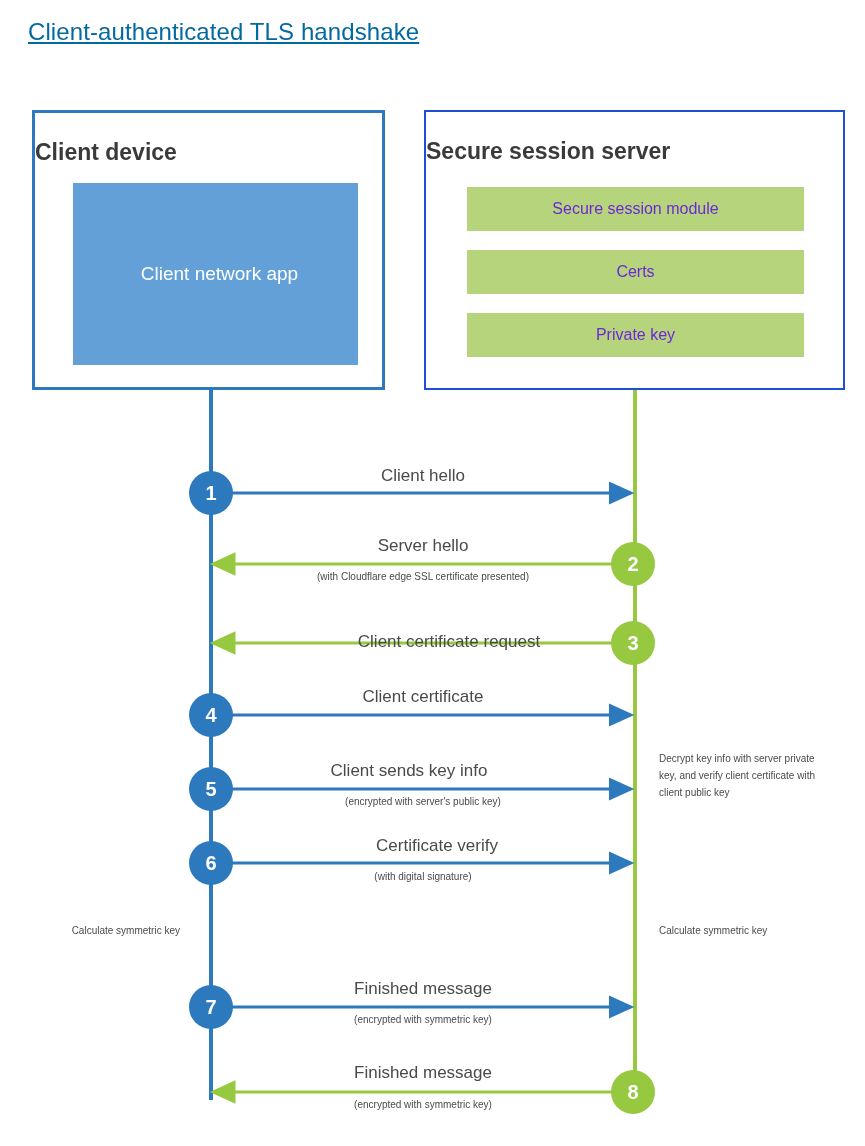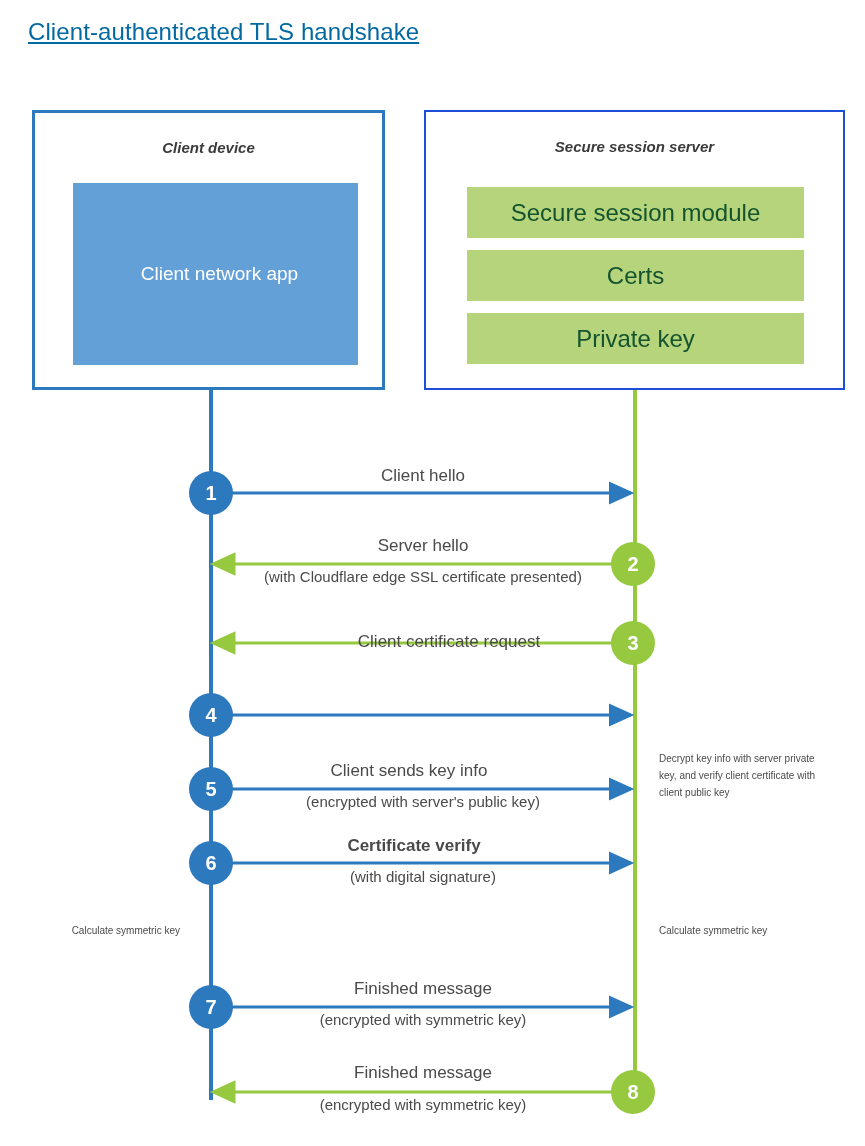--- a/index.html
+++ b/index.html
@@ -27,7 +27,7 @@
 
   .panel-title{
     position:absolute;left:0;right:0;top:26px;
-    text-align:center;font-size:15px;font-weight:bold;color:#3a3a3a;font-style:italic;
+    text-align:left;font-size:23px;font-weight:bold;color:#3a3a3a;
   }
 
   .client-app{

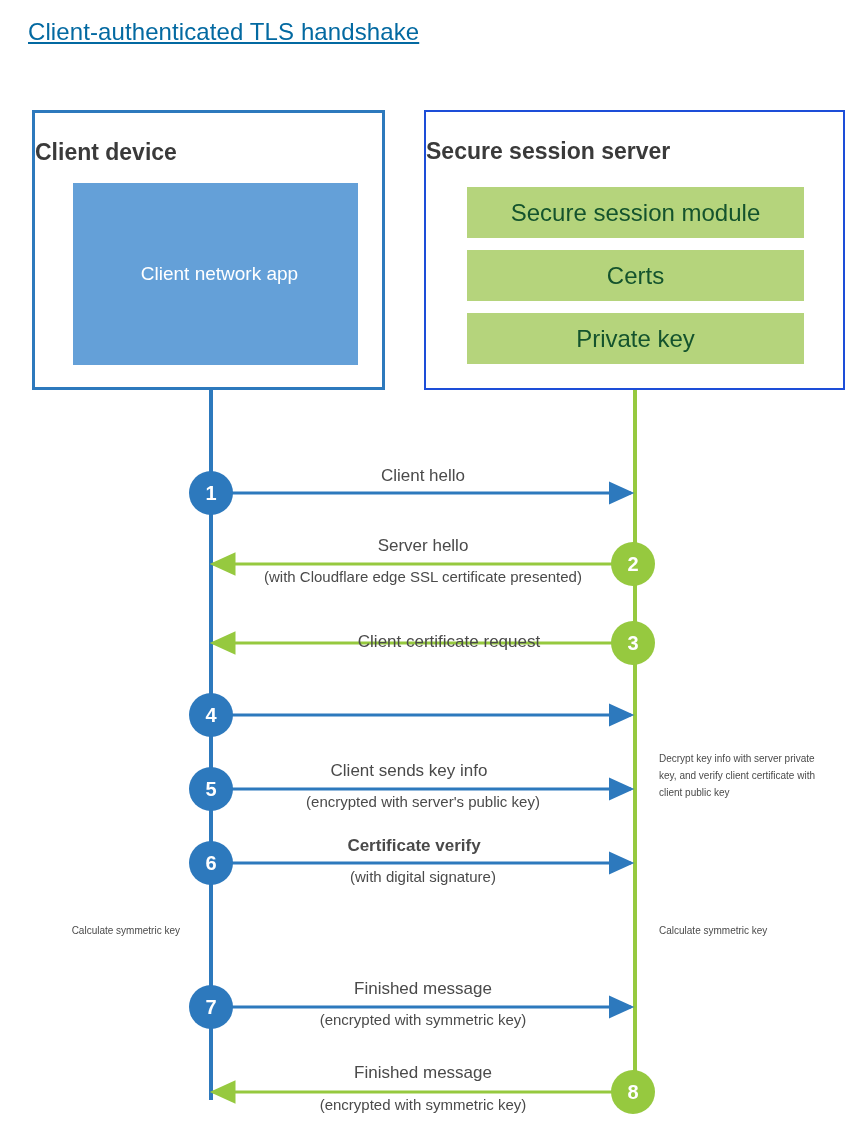--- a/index.html
+++ b/index.html
@@ -39,10 +39,10 @@
   }
 
   .server-bar{
-    position:absolute;left:41px;width:337px;height:51px;
+    position:absolute;left:41px;width:337px;height:44px;
     background:#b5d47c;
     display:flex;align-items:center;justify-content:center;
-    color:#14532d;font-size:24px;font-weight:400;
+    color:#6d28d9;font-size:16px;font-weight:400;
   }
   .server-bar.b0{top:75px;}
   .server-bar.b1{top:138px;}

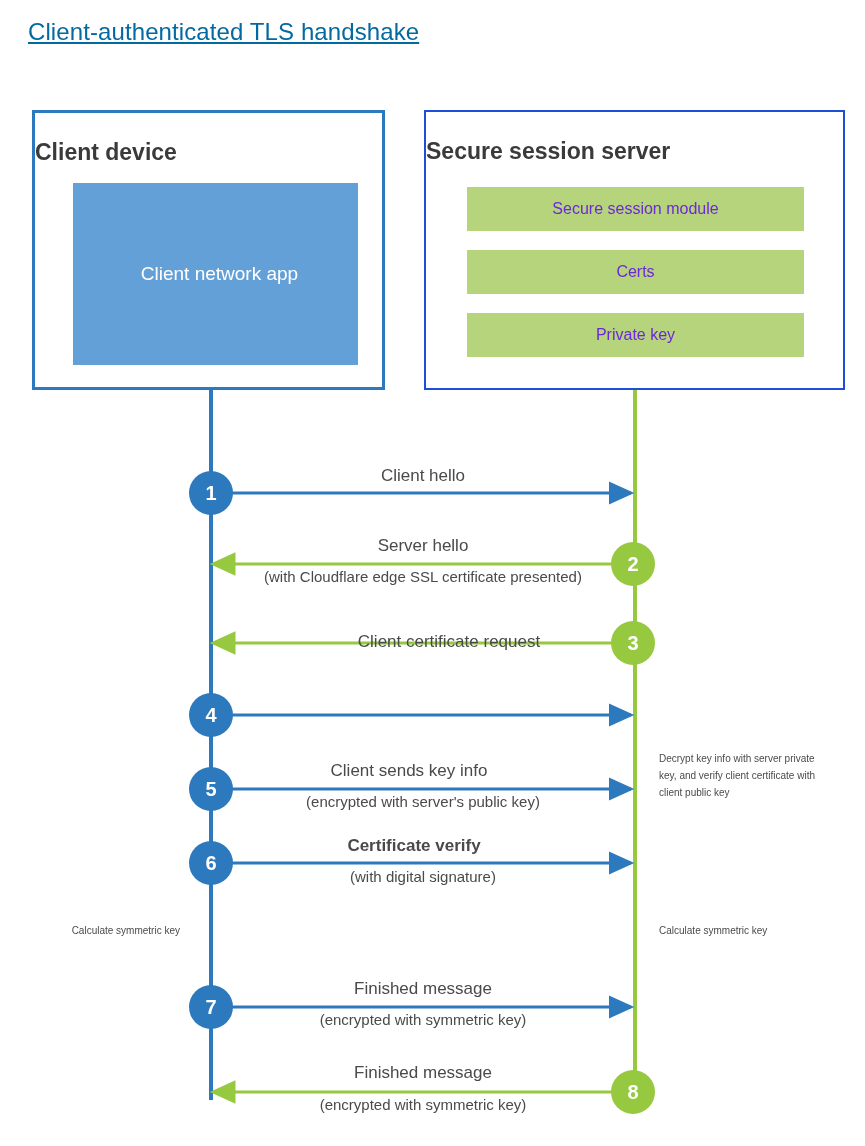--- a/index.html
+++ b/index.html
@@ -71,7 +71,7 @@
     color:#4a4a4a;
   }
   .alabel .main{font-size:17px;line-height:20px;}
-  .alabel .sub{font-size:15px;line-height:18px;}
+  .alabel .sub{font-size:10px;line-height:18px;}
 
   
   .note{

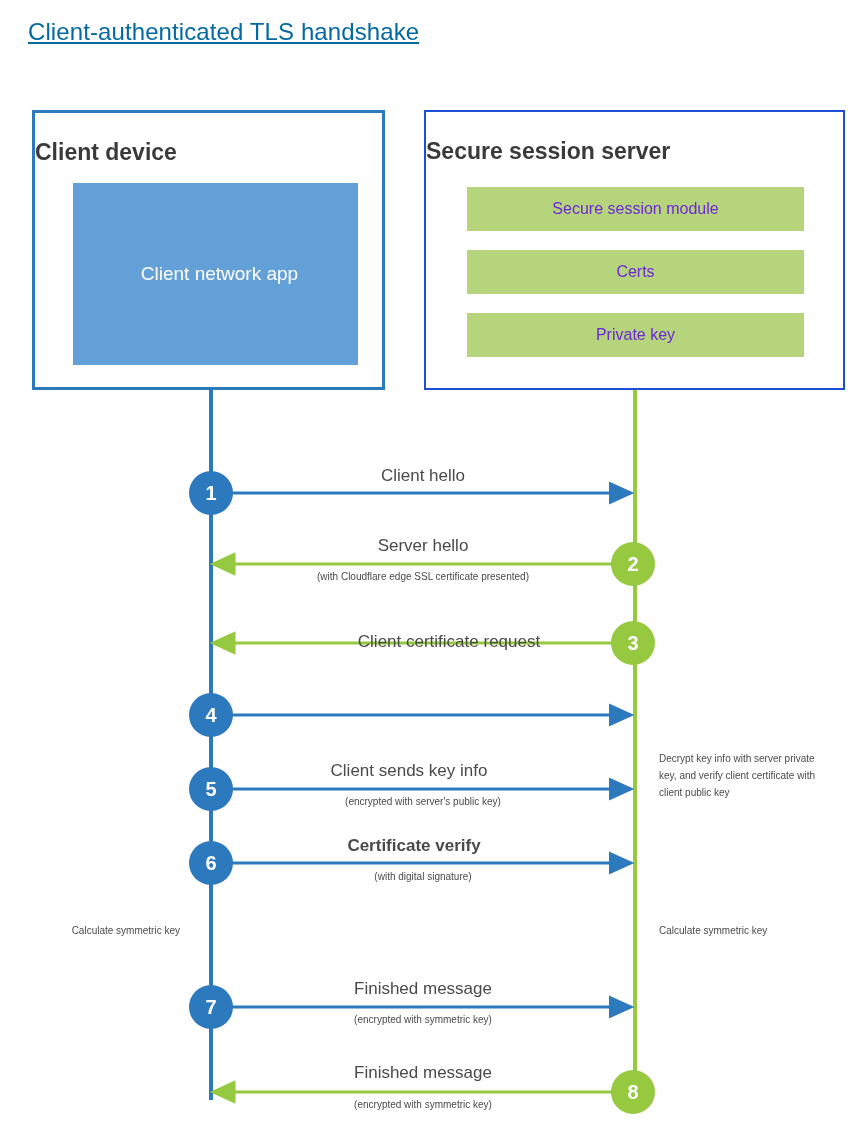--- a/index.html
+++ b/index.html
@@ -153,6 +153,9 @@
     <div class="main">Client certificate request</div>
   </div>
 
+  <div class="alabel" style="left:213px;top:687px;width:420px;">
+    <div class="main">Client certificate</div>
+  </div>
 
   <div class="alabel" style="left:199px;top:761px;width:420px;">
     <div class="main">Client sends key info</div>

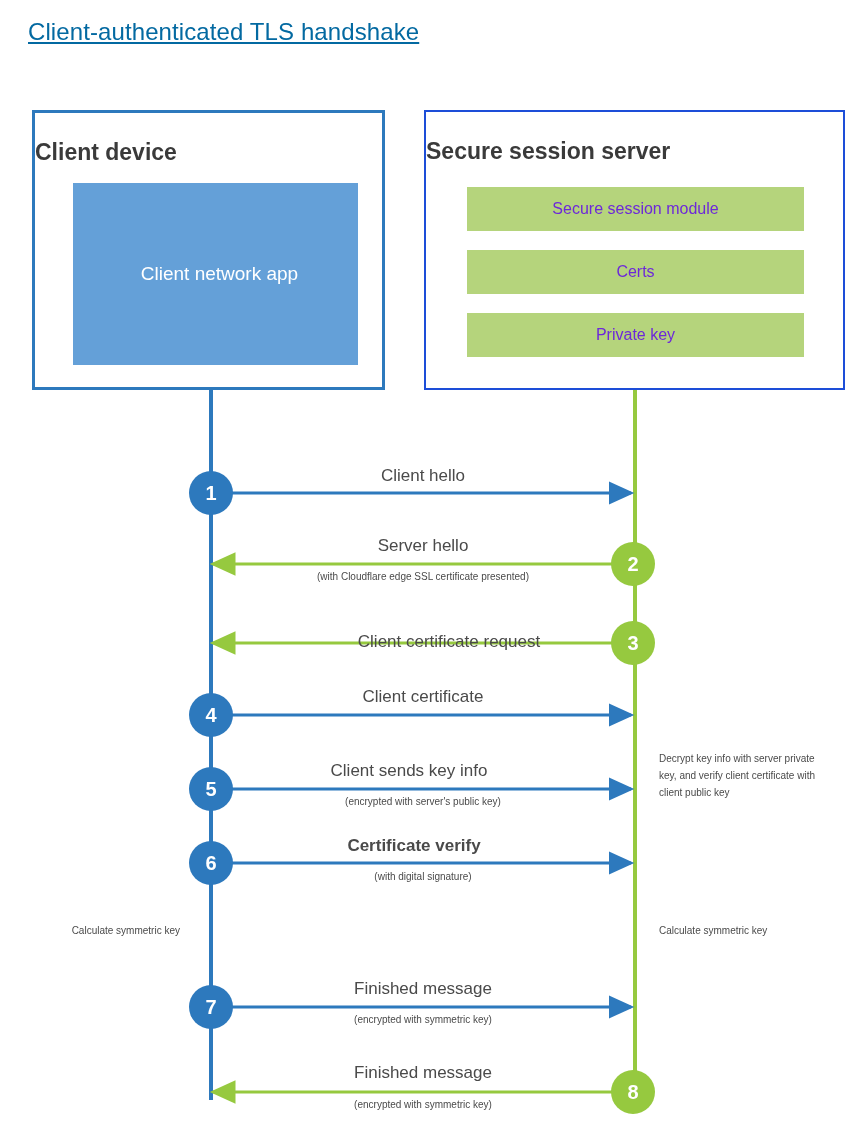--- a/index.html
+++ b/index.html
@@ -164,7 +164,7 @@
     <div class="sub">(encrypted with server's public key)</div>
   </div>
 
-  <div class="alabel" style="left:204px;top:836px;width:420px;font-weight:bold;">
+  <div class="alabel" style="left:227px;top:836px;width:420px;">
     <div class="main">Certificate verify</div>
   </div>
   <div class="alabel" style="left:213px;top:868px;width:420px;">

